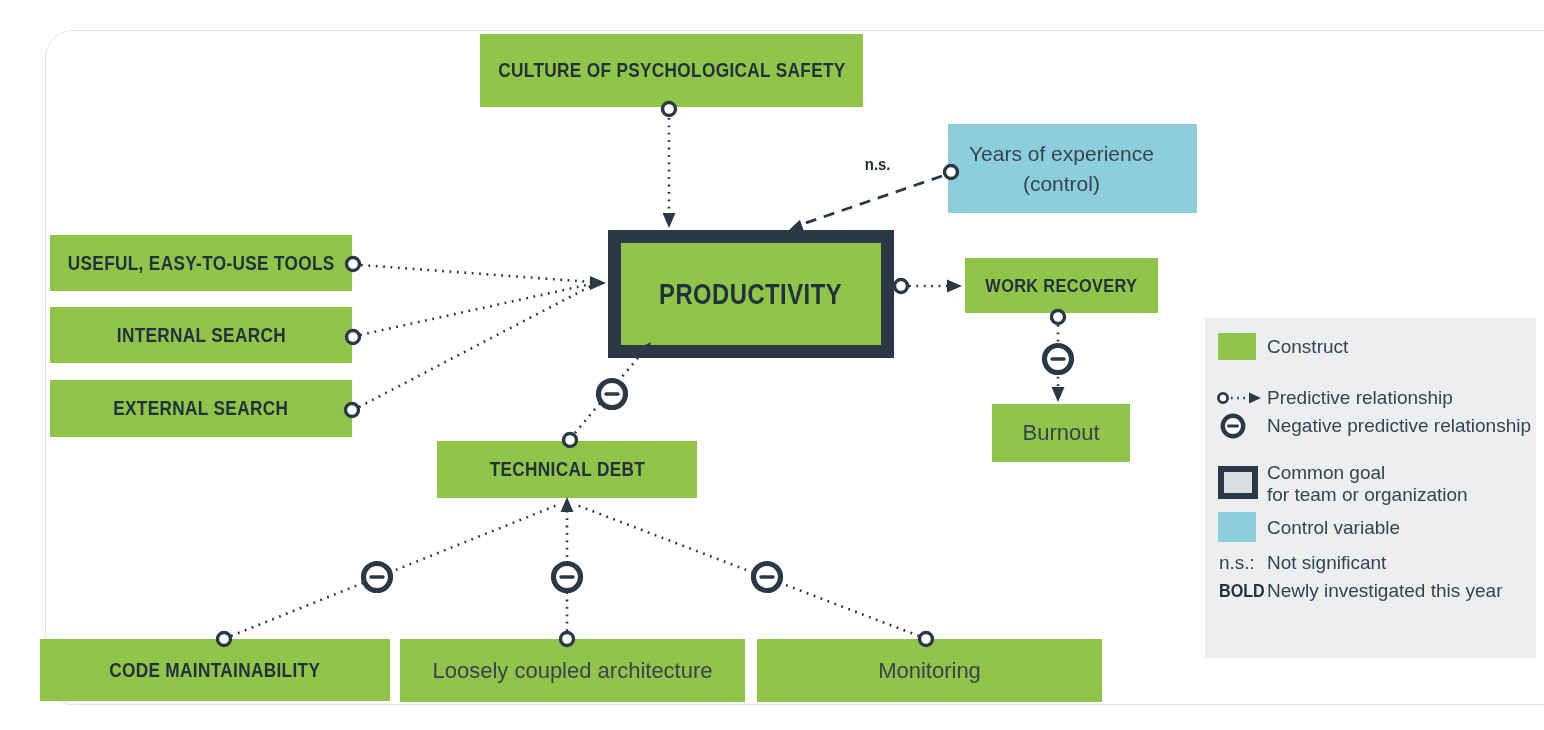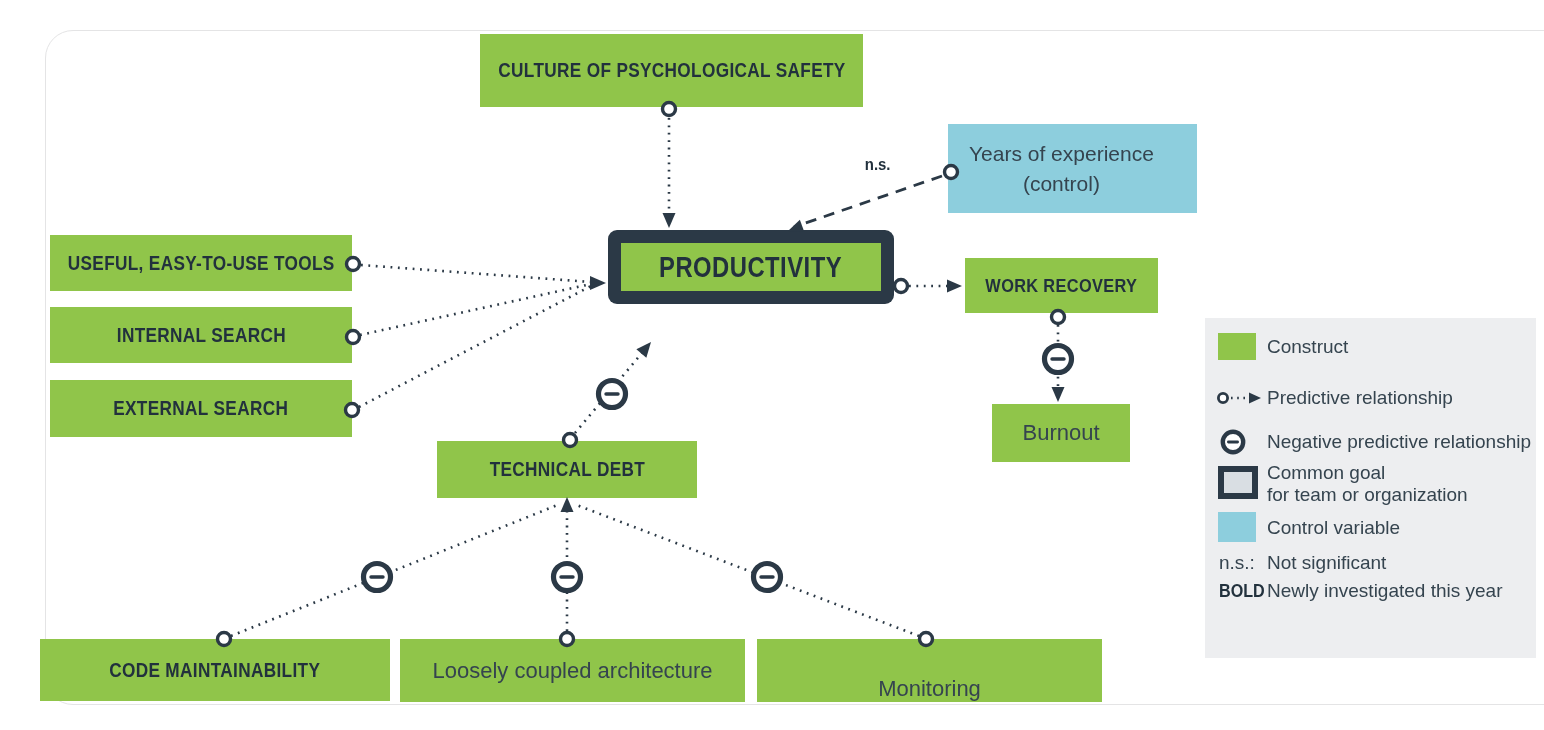--- a/index.html
+++ b/index.html
@@ -28,7 +28,7 @@
             color:var(--text-navy);transform:scaleX(.86);transform-origin:center;white-space:nowrap;}
   .lbl-reg{font-size:22px;color:var(--text-regular);white-space:nowrap;}
 
-  .prod-frame{position:absolute;left:608px;top:230px;width:286px;height:74px;background:var(--goal-navy);border-radius:9px;}
+  .prod-frame{position:absolute;left:608px;top:230px;width:286px;height:128px;background:var(--goal-navy);}
   .prod-inner{position:absolute;left:13px;top:13px;right:13px;bottom:13px;background:var(--construct-green);
               display:flex;align-items:center;justify-content:center;}
   .prod-lbl{display:inline-block;font-weight:700;font-size:29px;letter-spacing:.6px;

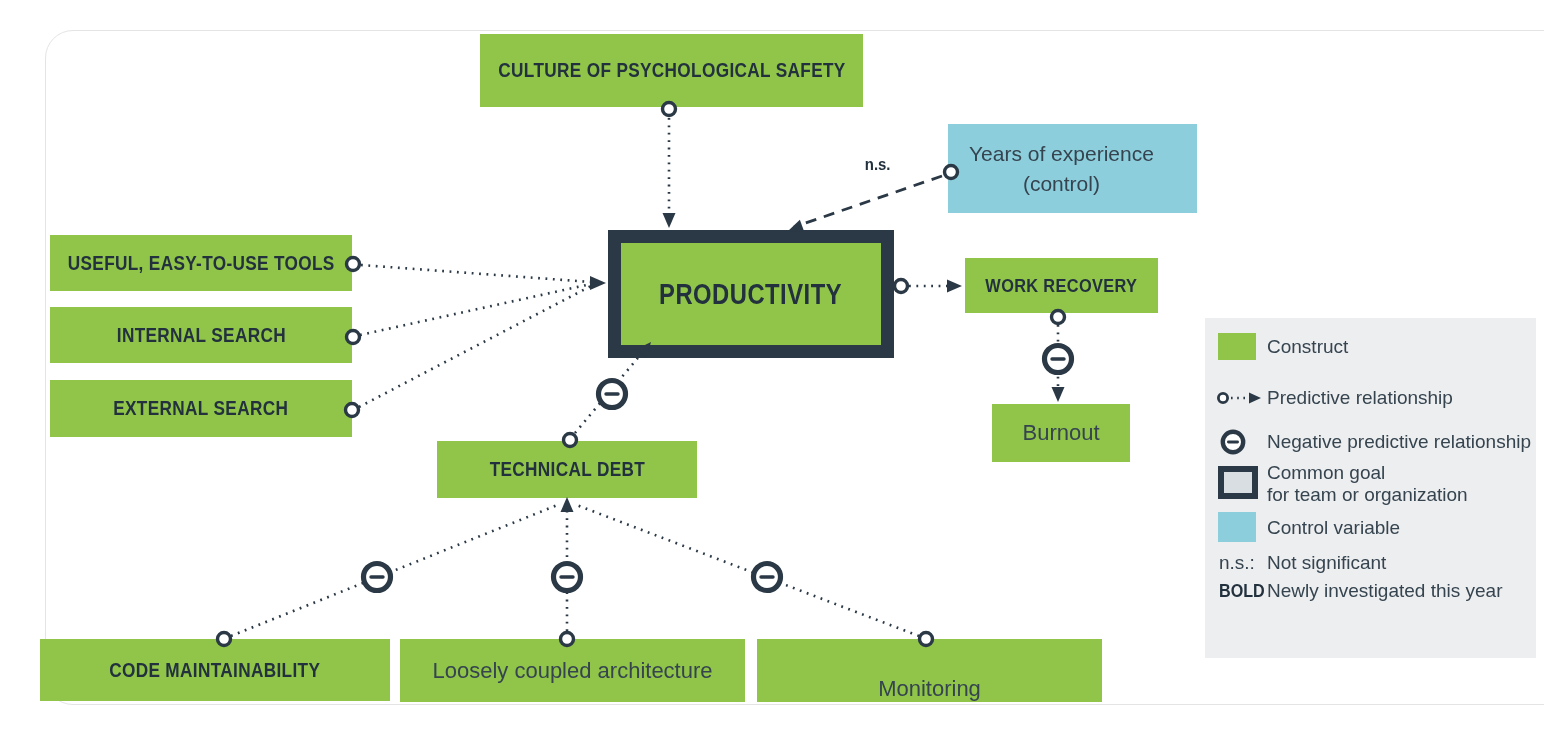--- a/index.html
+++ b/index.html
@@ -221,7 +221,7 @@
       <span class="lg-label" style="top:1px;">Predictive relationship</span>
     </div>
 
-    <div class="lg-row" style="top:110px;height:26px;padding-left:16px;">
+    <div class="lg-row" style="top:94px;height:26px;padding-left:16px;">
       <svg class="lg-sym" style="left:14px;top:0;" width="28" height="28" viewBox="-14 -14 28 28">
         <circle class="neg-ring" r="10.2" style="stroke-width:4.4;"></circle>
         <line class="neg-bar" x1="-4.6" y1="0" x2="4.6" y2="0" style="stroke-width:2.8;"></line>

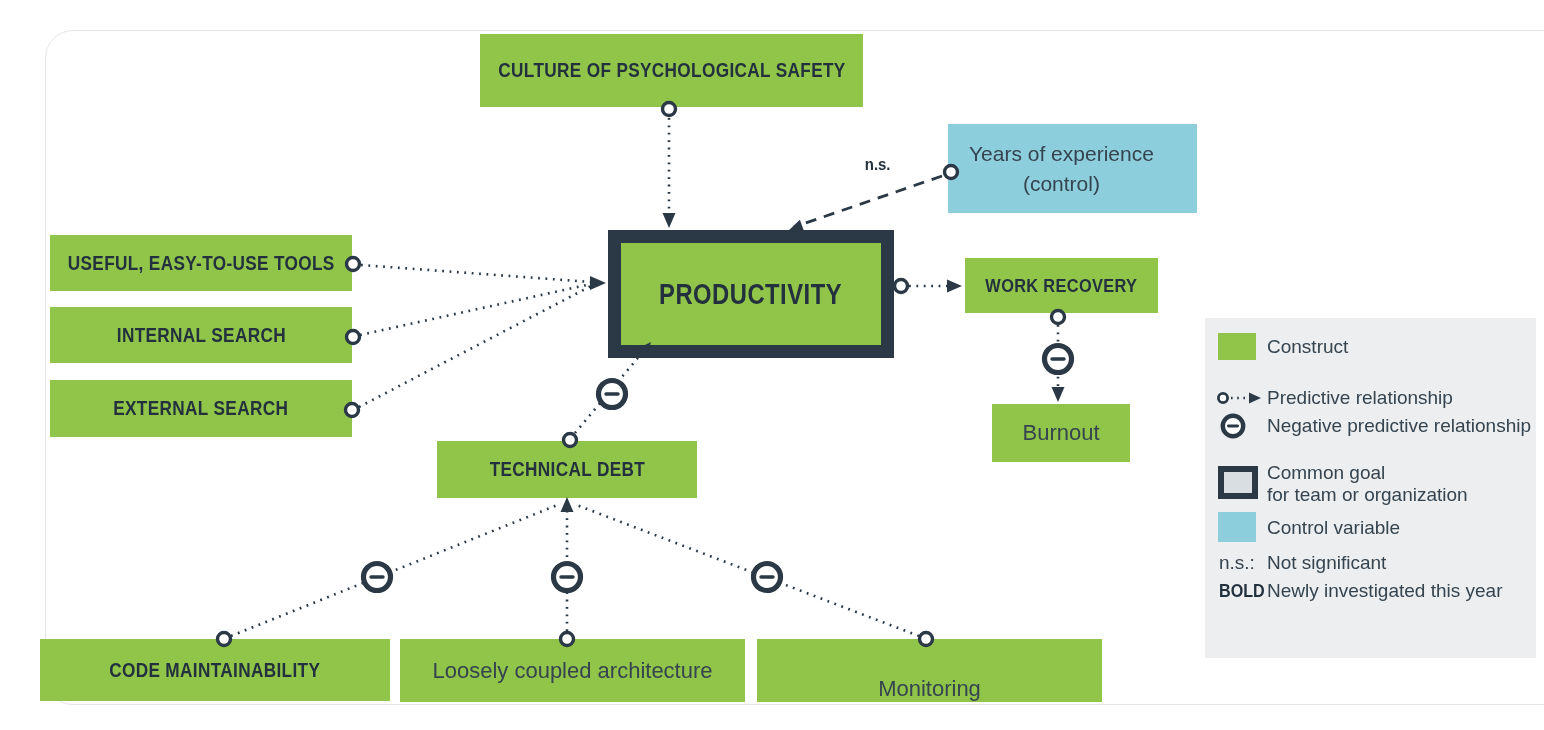--- a/index.html
+++ b/index.html
@@ -116,7 +116,7 @@
     <span class="lbl-reg">Loosely coupled architecture</span>
   </div>
 
-  <div class="node green" style="left:757px;top:639px;width:345px;height:63px;align-items:flex-end;">
+  <div class="node green" style="left:757px;top:639px;width:345px;height:63px;">
     <span class="lbl-reg">Monitoring</span>
   </div>
 

